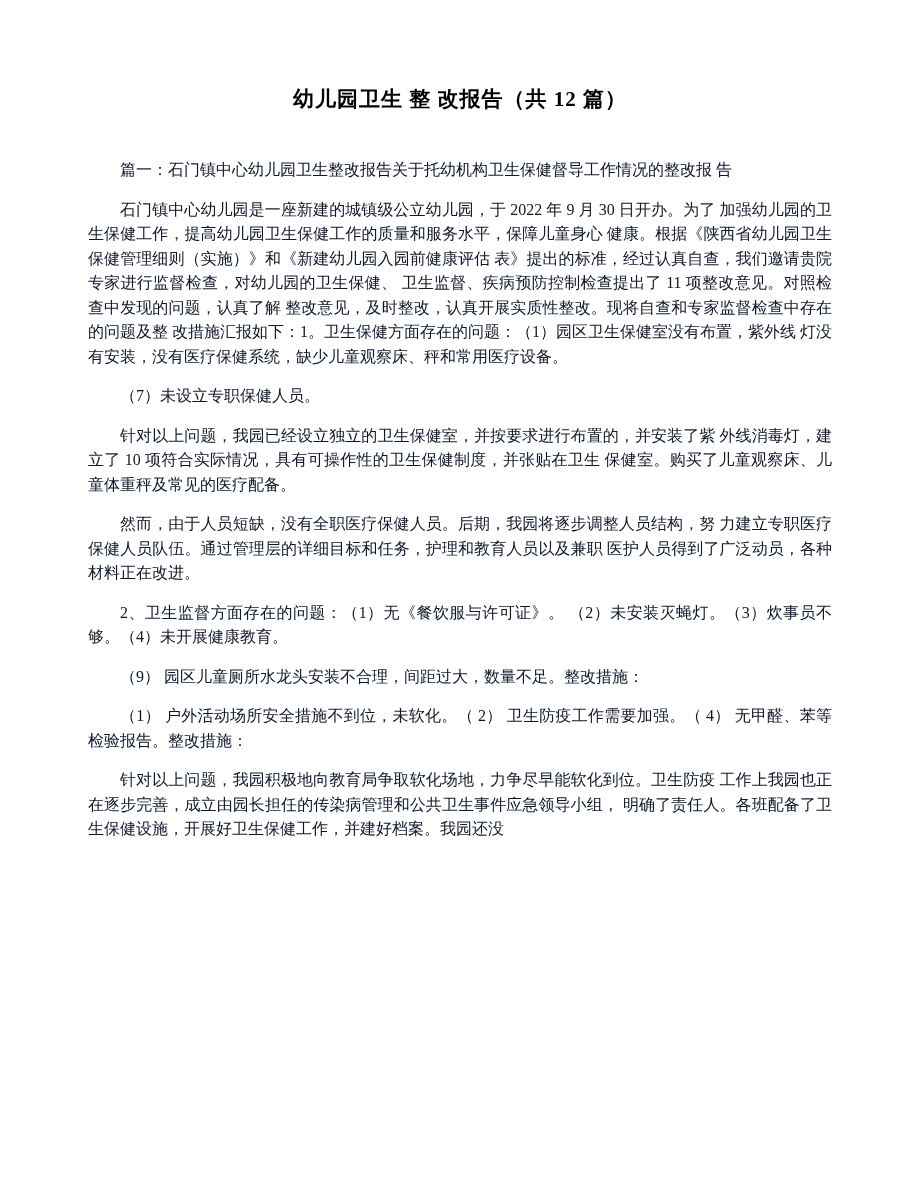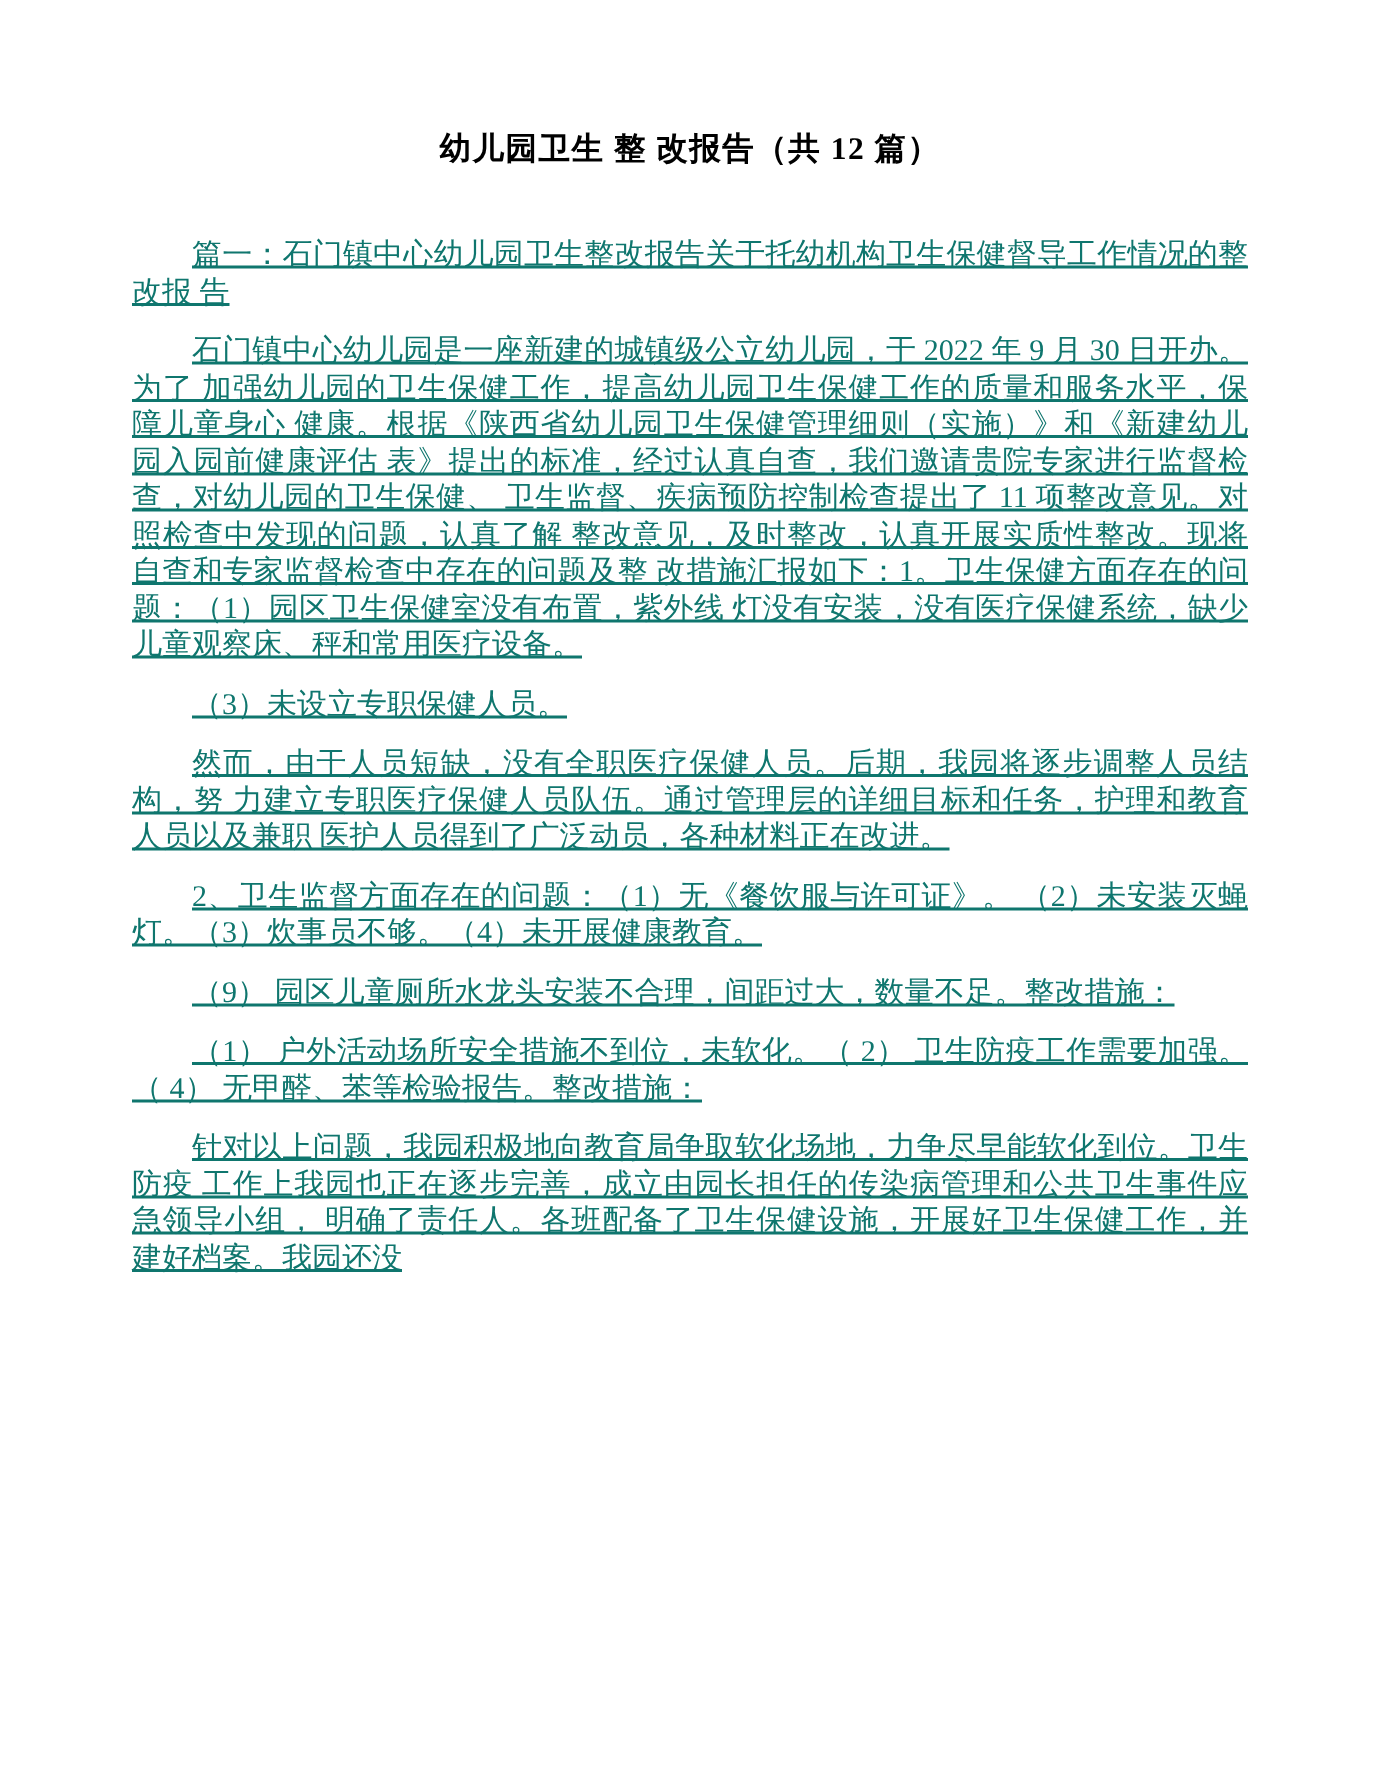--- a/index.html
+++ b/index.html
@@ -33,13 +33,12 @@
   }
   .para {
     margin: 0 0 15px 0;
-    font-size: 20px;
+    font-size: 16px;
     line-height: 24.5px;
     text-align: justify;
     text-indent: 2em;
-    color: #0f766e;
+    color: #0f172a;
     word-break: break-all;
-    text-decoration: underline;
   }
 </style>
 </head>

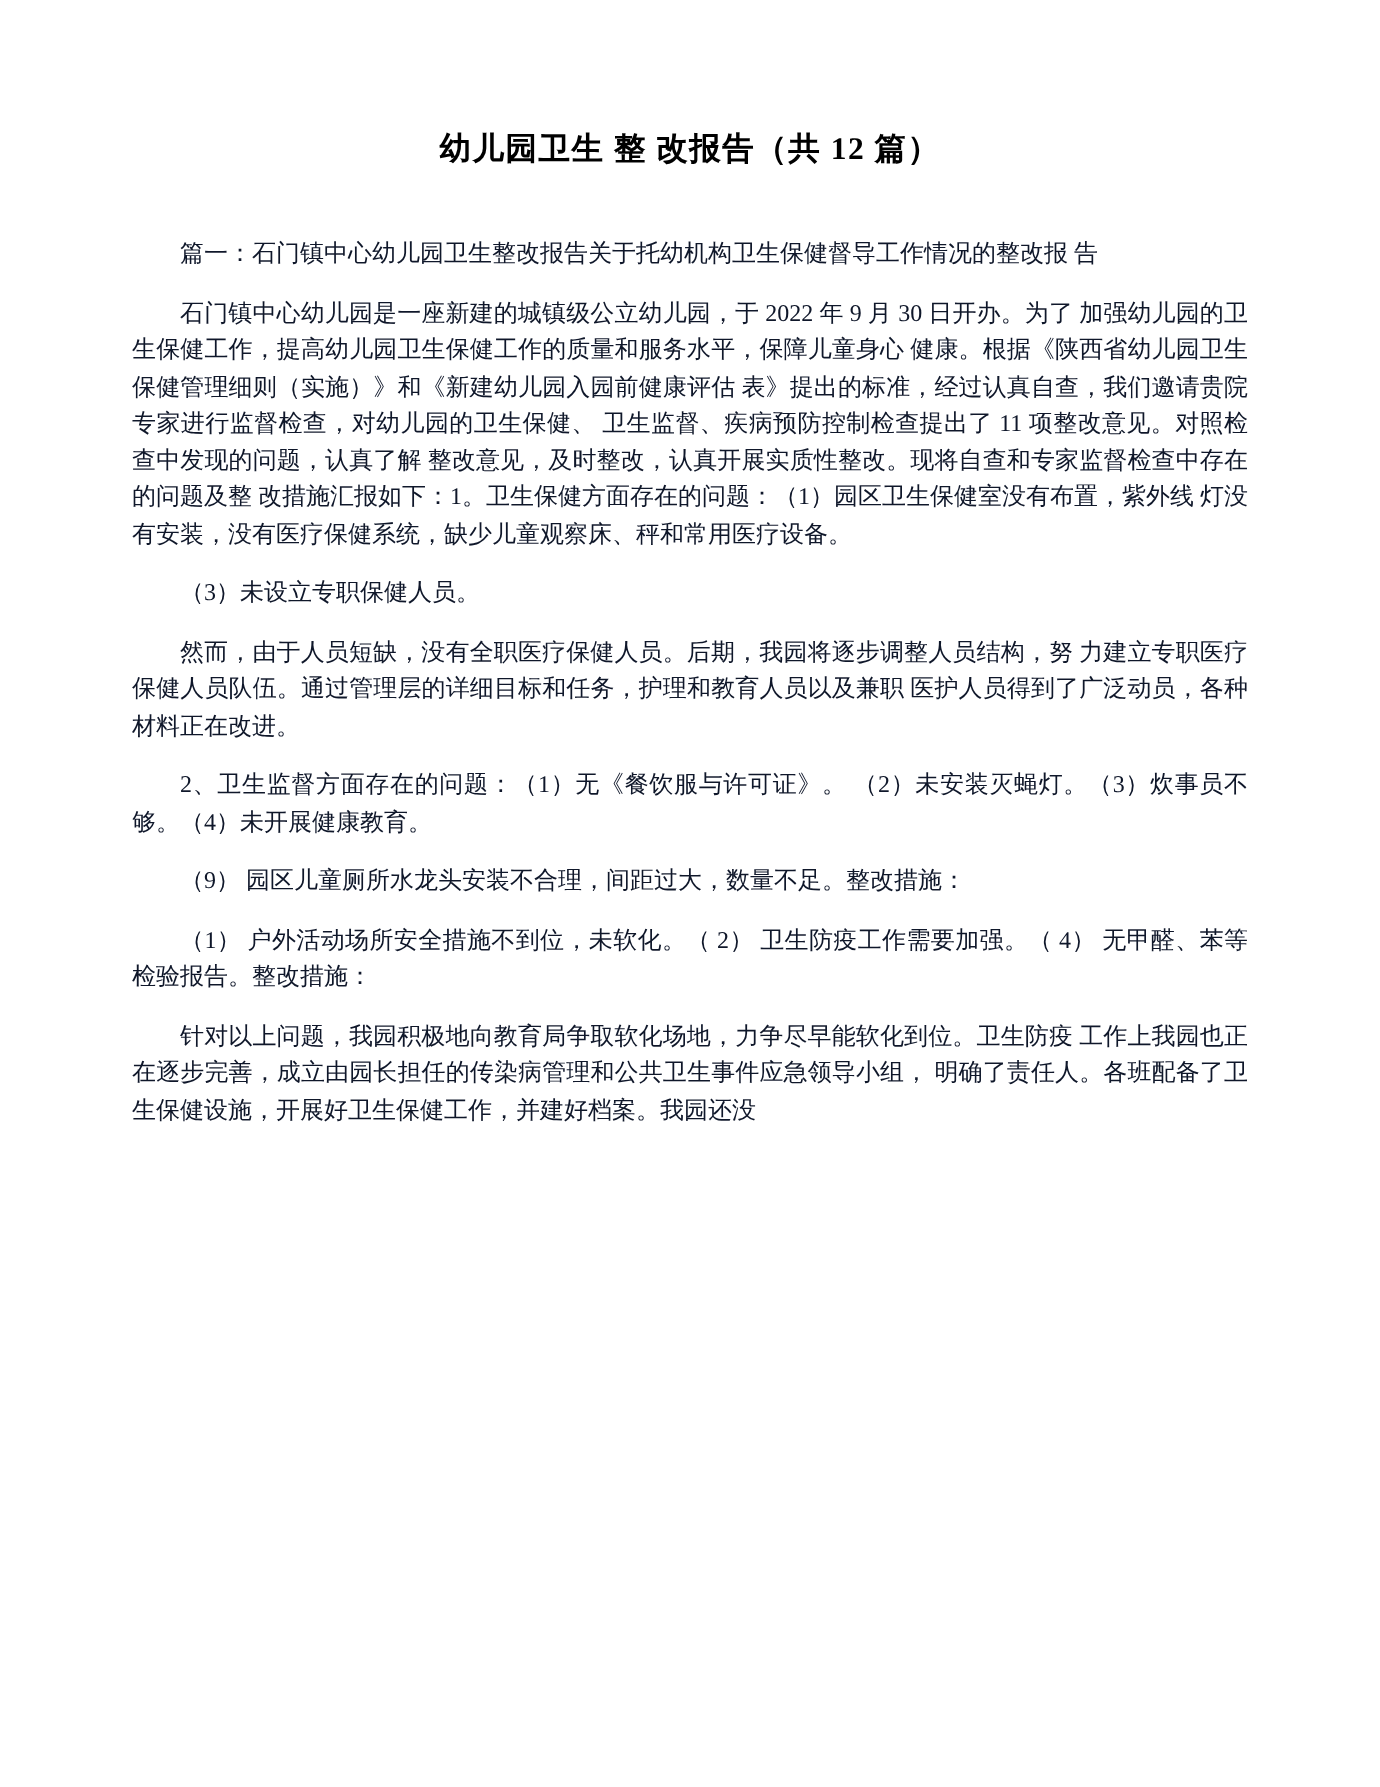--- a/index.html
+++ b/index.html
@@ -49,7 +49,7 @@
 
   <p class="para">篇一：石门镇中心幼儿园卫生整改报告关于托幼机构卫生保健督导工作情况的整改报 告</p>
   <p class="para">石门镇中心幼儿园是一座新建的城镇级公立幼儿园，于 2022 年 9 月 30 日开办。为了 加强幼儿园的卫生保健工作，提高幼儿园卫生保健工作的质量和服务水平，保障儿童身心 健康。根据《陕西省幼儿园卫生保健管理细则（实施）》和《新建幼儿园入园前健康评估 表》提出的标准，经过认真自查，我们邀请贵院专家进行监督检查，对幼儿园的卫生保健、 卫生监督、疾病预防控制检查提出了 11 项整改意见。对照检查中发现的问题，认真了解 整改意见，及时整改，认真开展实质性整改。现将自查和专家监督检查中存在的问题及整 改措施汇报如下：1。卫生保健方面存在的问题：（1）园区卫生保健室没有布置，紫外线 灯没有安装，没有医疗保健系统，缺少儿童观察床、秤和常用医疗设备。</p>
-  <p class="para">（3）未设立专职保健人员。</p>
+  <p class="para">（7）未设立专职保健人员。</p>
   <p class="para">然而，由于人员短缺，没有全职医疗保健人员。后期，我园将逐步调整人员结构，努 力建立专职医疗保健人员队伍。通过管理层的详细目标和任务，护理和教育人员以及兼职 医护人员得到了广泛动员，各种材料正在改进。</p>
   <p class="para">2、卫生监督方面存在的问题：（1）无《餐饮服与许可证》。 （2）未安装灭蝇灯。（3）炊事员不够。（4）未开展健康教育。</p>
   <p class="para">（9） 园区儿童厕所水龙头安装不合理，间距过大，数量不足。整改措施：</p>

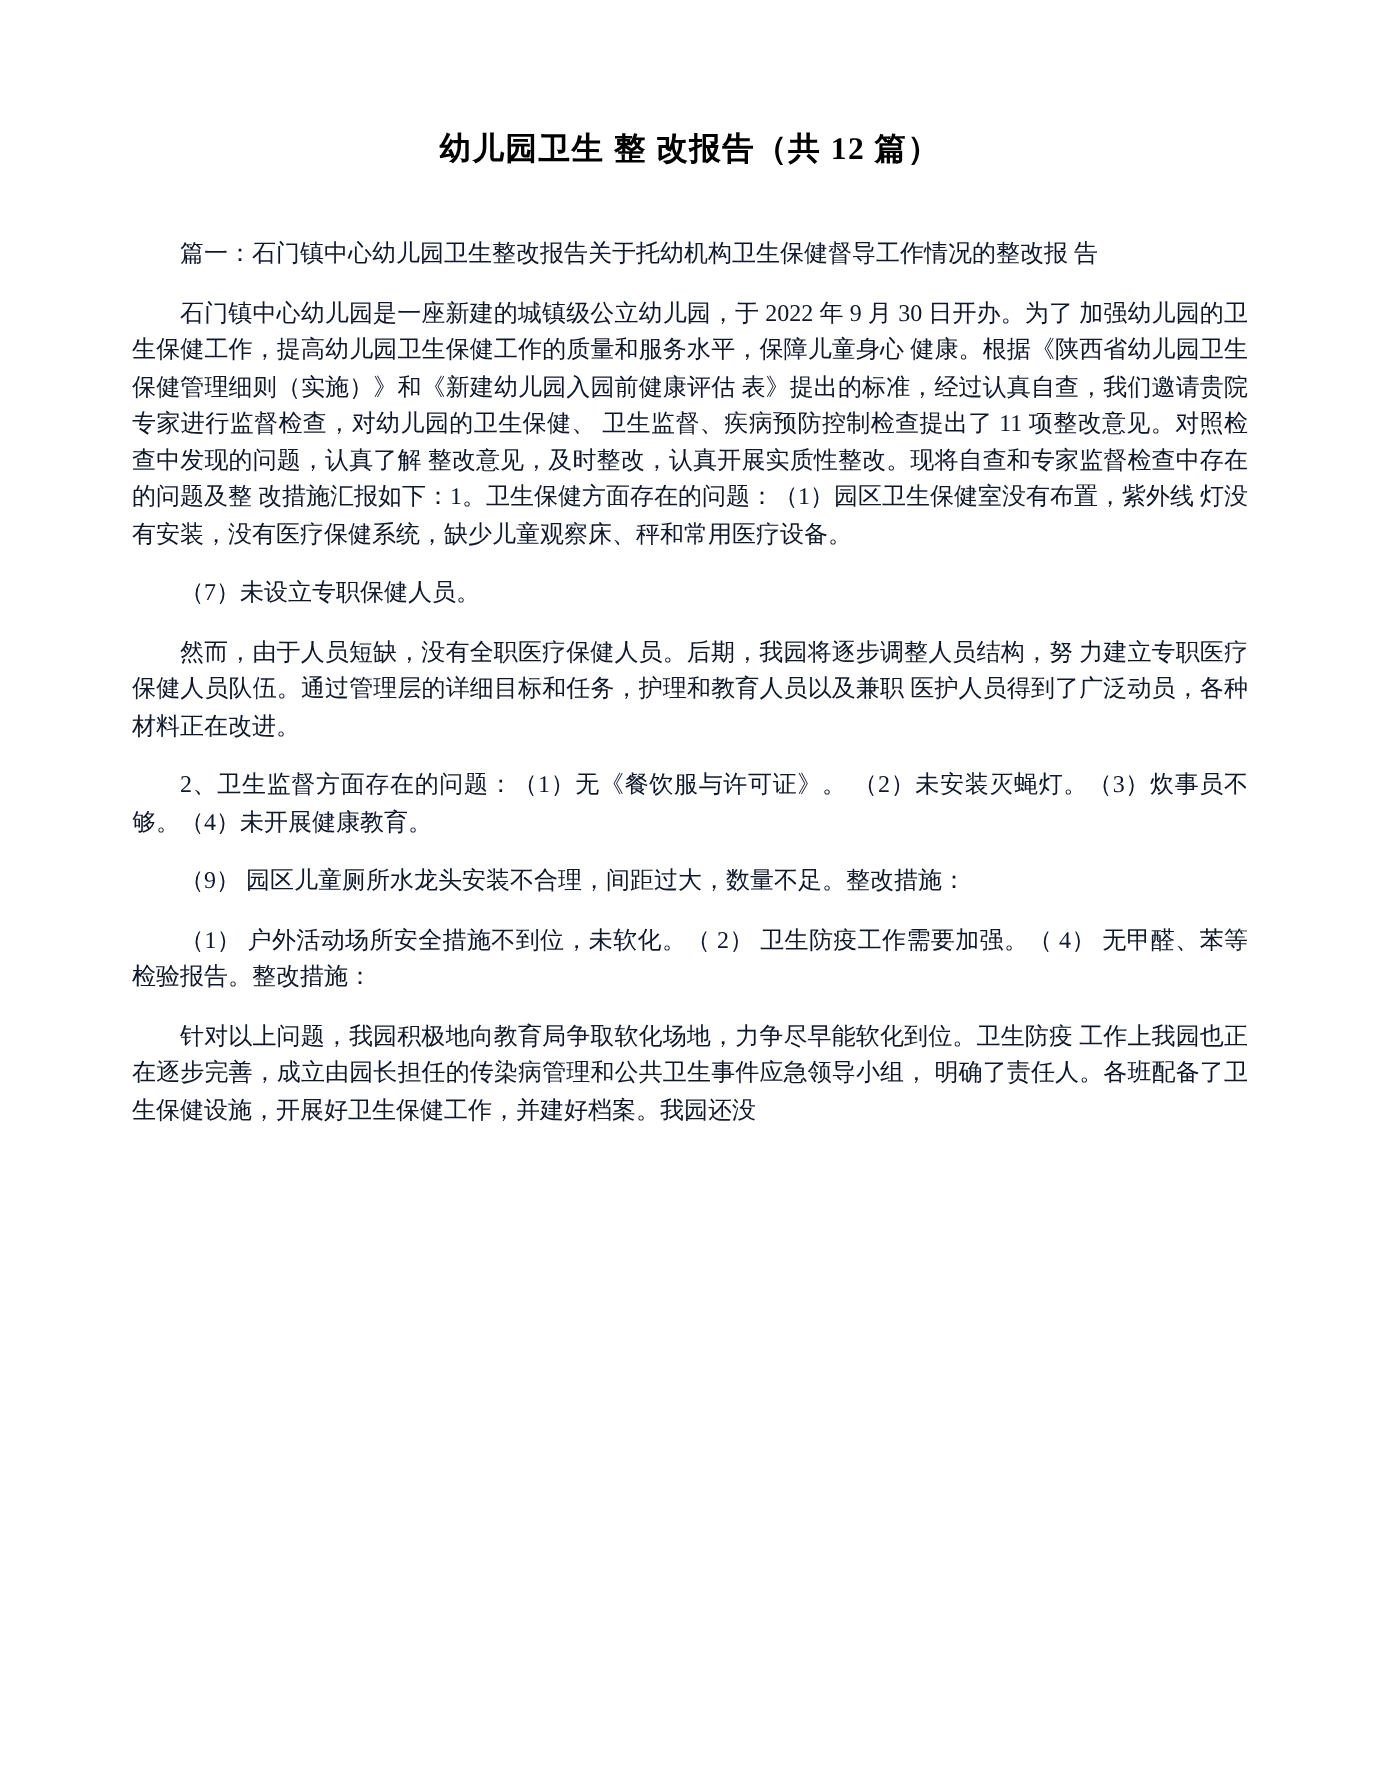--- a/index.html
+++ b/index.html
@@ -50,6 +50,7 @@
   <p class="para">篇一：石门镇中心幼儿园卫生整改报告关于托幼机构卫生保健督导工作情况的整改报 告</p>
   <p class="para">石门镇中心幼儿园是一座新建的城镇级公立幼儿园，于 2022 年 9 月 30 日开办。为了 加强幼儿园的卫生保健工作，提高幼儿园卫生保健工作的质量和服务水平，保障儿童身心 健康。根据《陕西省幼儿园卫生保健管理细则（实施）》和《新建幼儿园入园前健康评估 表》提出的标准，经过认真自查，我们邀请贵院专家进行监督检查，对幼儿园的卫生保健、 卫生监督、疾病预防控制检查提出了 11 项整改意见。对照检查中发现的问题，认真了解 整改意见，及时整改，认真开展实质性整改。现将自查和专家监督检查中存在的问题及整 改措施汇报如下：1。卫生保健方面存在的问题：（1）园区卫生保健室没有布置，紫外线 灯没有安装，没有医疗保健系统，缺少儿童观察床、秤和常用医疗设备。</p>
   <p class="para">（7）未设立专职保健人员。</p>
+  <p class="para">针对以上问题，我园已经设立独立的卫生保健室，并按要求进行布置的，并安装了紫 外线消毒灯，建立了 10 项符合实际情况，具有可操作性的卫生保健制度，并张贴在卫生 保健室。购买了儿童观察床、儿童体重秤及常见的医疗配备。</p>
   <p class="para">然而，由于人员短缺，没有全职医疗保健人员。后期，我园将逐步调整人员结构，努 力建立专职医疗保健人员队伍。通过管理层的详细目标和任务，护理和教育人员以及兼职 医护人员得到了广泛动员，各种材料正在改进。</p>
   <p class="para">2、卫生监督方面存在的问题：（1）无《餐饮服与许可证》。 （2）未安装灭蝇灯。（3）炊事员不够。（4）未开展健康教育。</p>
   <p class="para">（9） 园区儿童厕所水龙头安装不合理，间距过大，数量不足。整改措施：</p>

